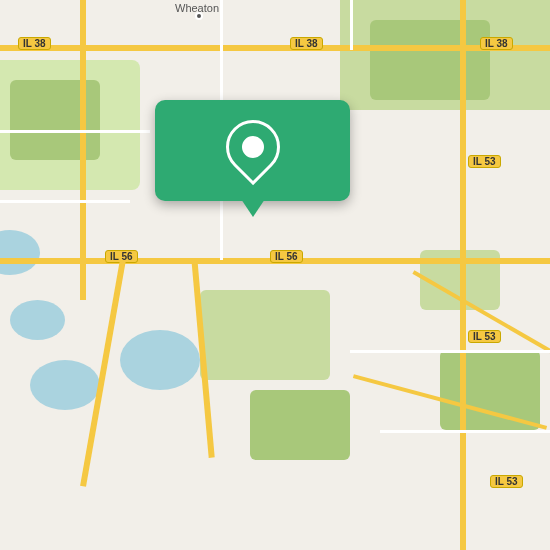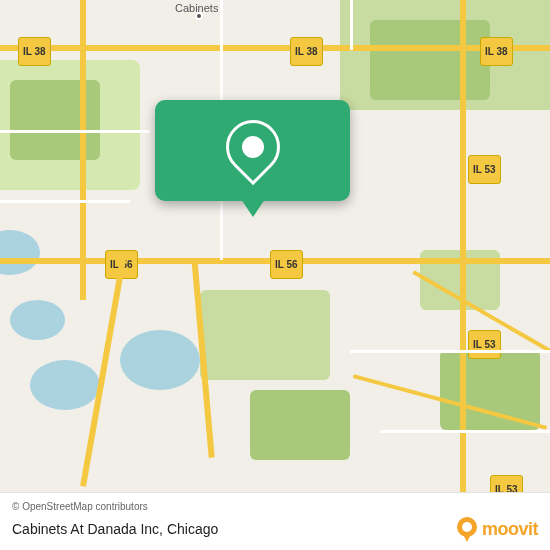--- a/index.html
+++ b/index.html
@@ -251,7 +251,7 @@
   <div class="road-white" style="top:0; left:220px; width:3px; height:260px;"></div>
   <div class="road-white" style="top:0; left:350px; width:3px; height:50px;"></div>
 
-  <div class="city-label" style="top:2px; left:175px;">Cabinets</div>
+  <div class="city-label" style="top:2px; left:175px;">Wheaton</div>
 
   <div class="map-dot" style="top:12px; left:195px;"></div>
 

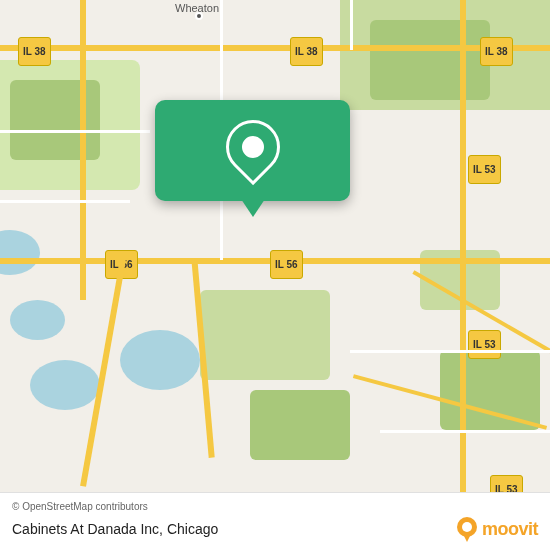--- a/index.html
+++ b/index.html
@@ -37,7 +37,7 @@
       color: #333;
       font-size: 10px;
       font-weight: bold;
-      padding: 8px 4px;
+      padding: 0 4px;
       display: flex;
       align-items: center;
       justify-content: center;

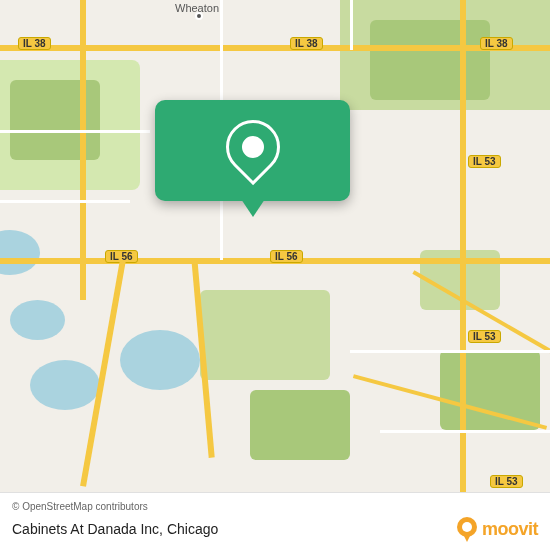--- a/index.html
+++ b/index.html
@@ -263,21 +263,6 @@
     </div>
   </div>
 
-  <div class="bottom-bar">
-    <div class="attribution">© OpenStreetMap contributors</div>
-    <div class="place-info">
-      <span class="place-name">Cabinets At Danada Inc, Chicago</span>
-      <div class="moovit-logo">
-
-        <svg width="22" height="26" viewBox="0 0 22 26">
-          <ellipse cx="11" cy="11" rx="10" ry="10" fill="#f4a428"></ellipse>
-          <circle cx="11" cy="11" r="5" fill="white"></circle>
-          <polygon points="7,18 15,18 11,26" fill="#f4a428"></polygon>
-        </svg>
-        <span class="moovit-text">moovit</span>
-      </div>
-    </div>
-  </div>
 </div>
 
 </body></html>

